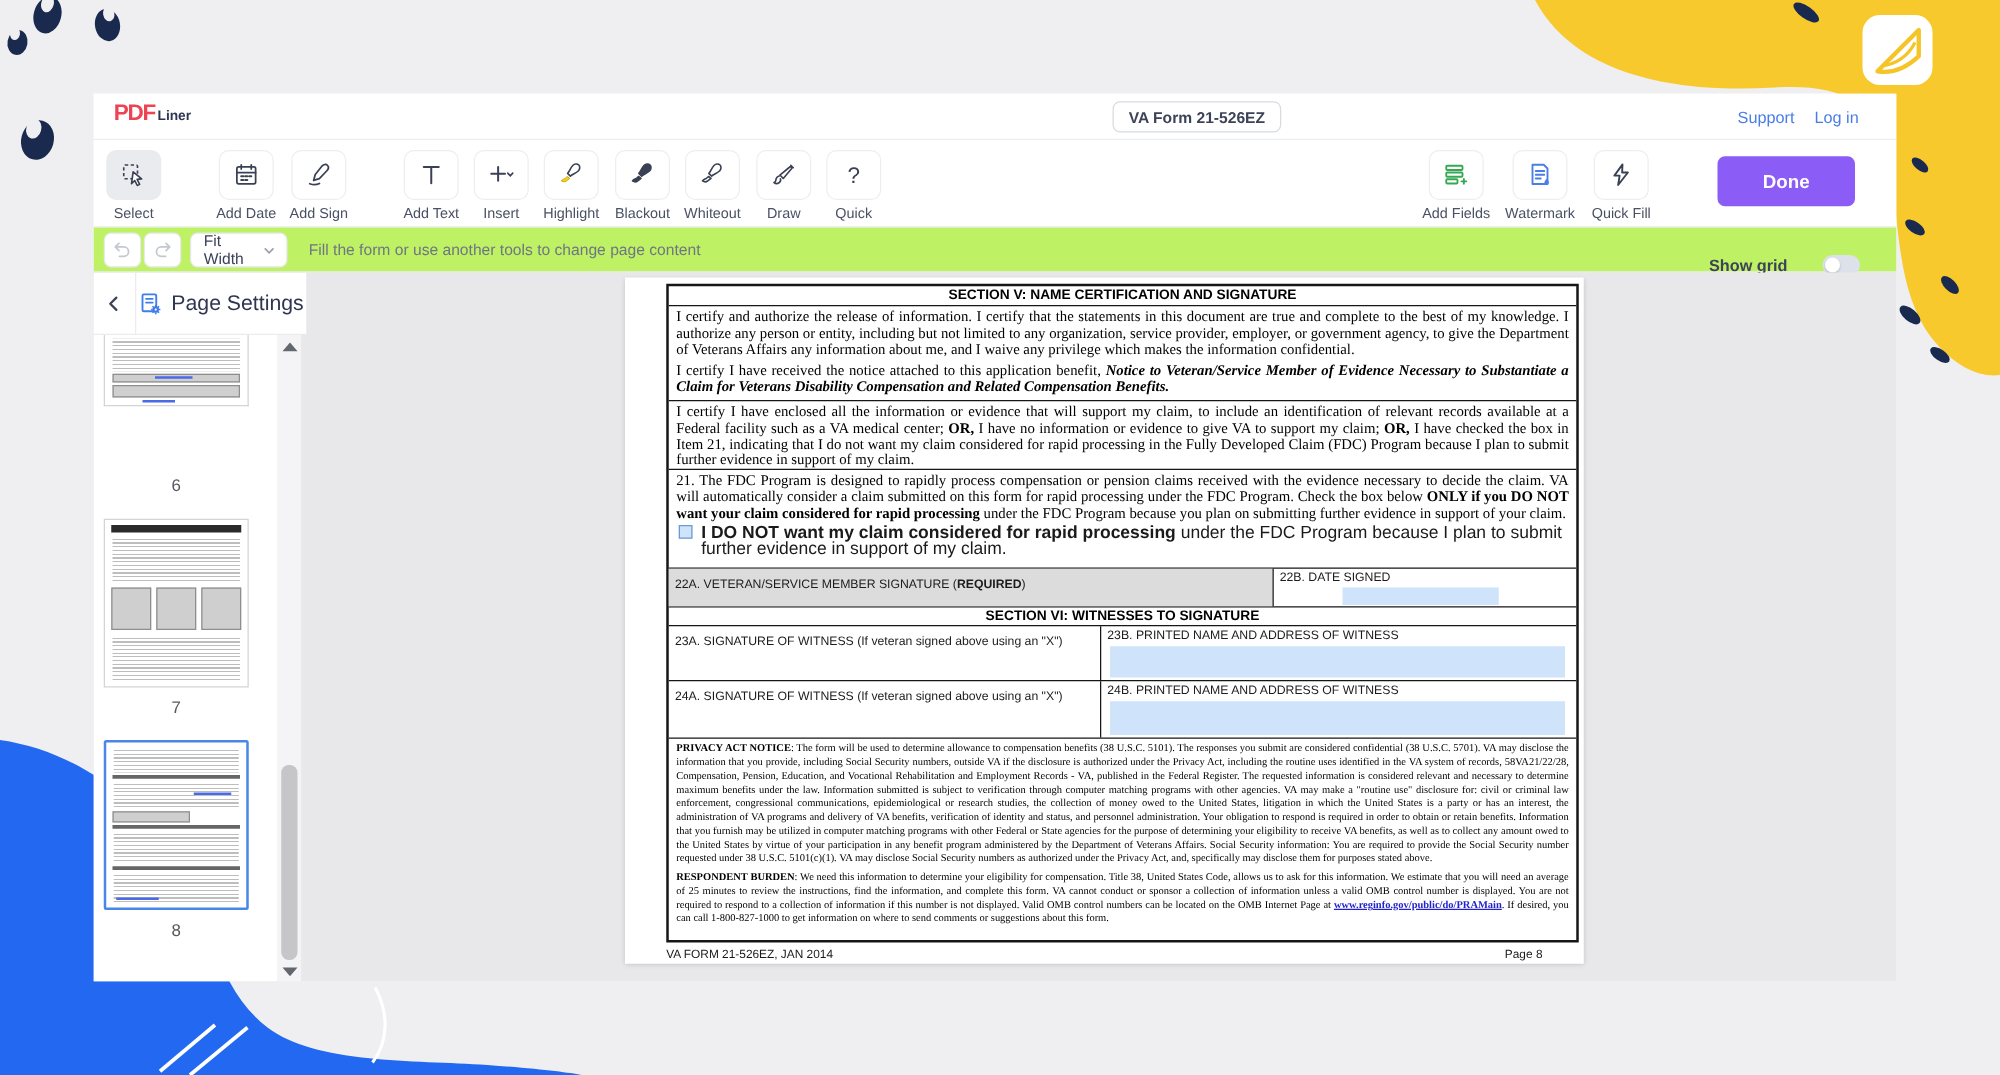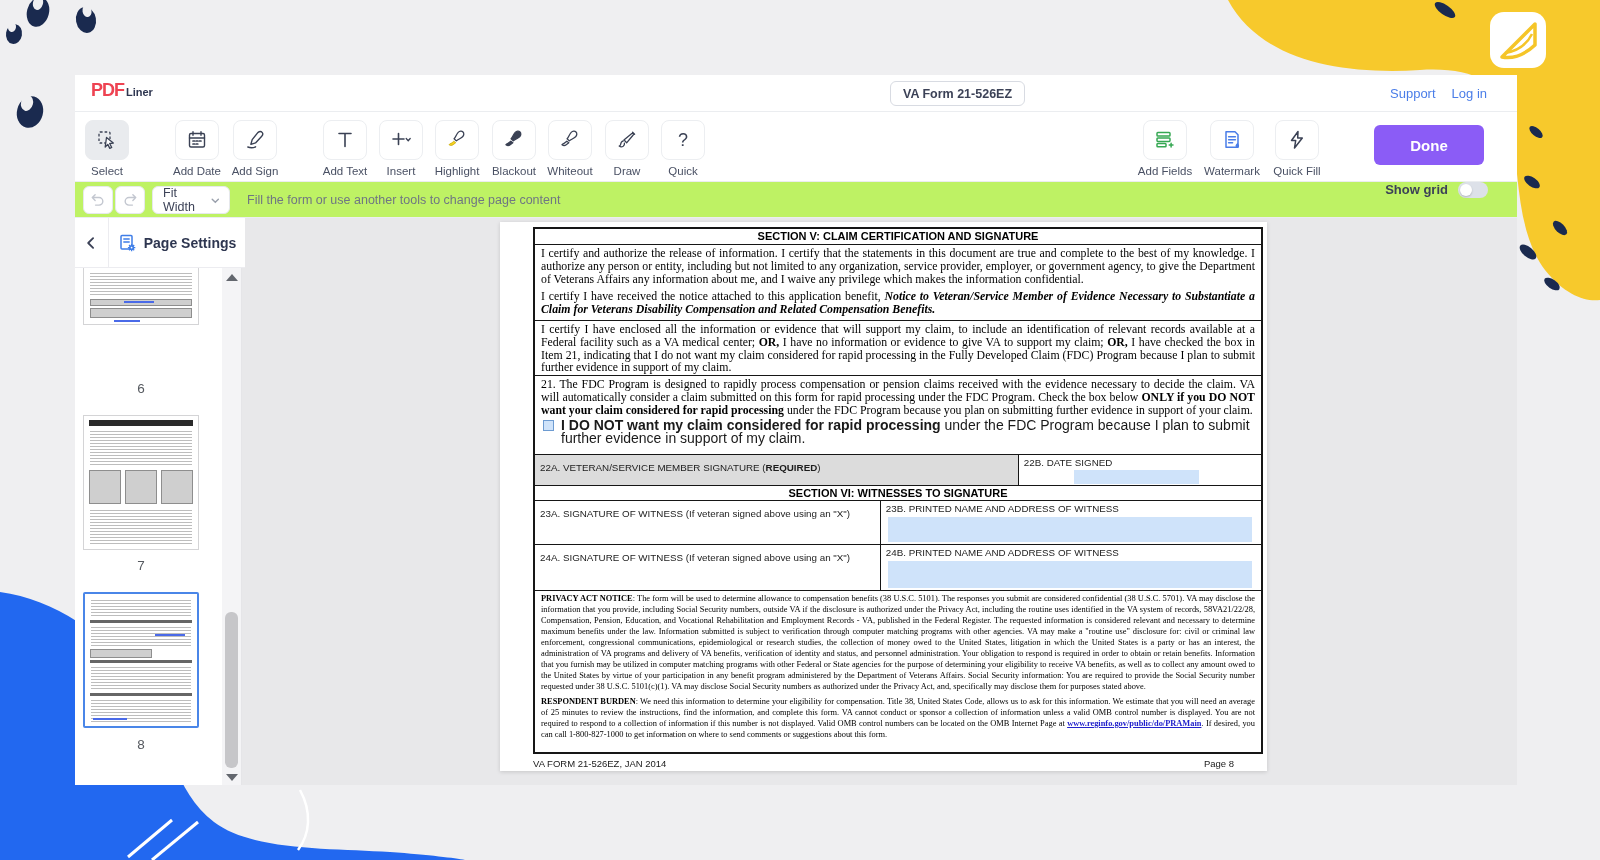--- a/index.html
+++ b/index.html
@@ -38,7 +38,7 @@
   .ur-btn { position:absolute; top:4px; width:30px; height:28px; border:1px solid #e6e8ec; border-radius:6px; background:#fff; display:flex; align-items:center; justify-content:center; cursor:pointer; }
   .fitw { position:absolute; left:77px; top:4px; width:78px; height:28px; border:1px solid #e6e8ec; border-radius:6px; display:flex; align-items:center; justify-content:space-between; padding:0 8px 0 10px; font-size:12.5px; color:#3c4257; cursor:pointer; background:#fff; }
   .hint { position:absolute; left:172px; top:0; height:36px; display:flex; align-items:center; font-size:12.5px; color:#6f7683; }
-  .grid-ctl { position:absolute; right:29px; top:0; height:36px; display:flex; gap:10px; }
+  .grid-ctl { position:absolute; right:29px; top:12px; height:36px; display:flex; align-items:center; gap:28px; }
   .grid-lbl { font-size:13px; font-weight:700; color:#3c4257; }
   .toggle { width:30px; height:16px; border-radius:8px; background:#dde1e9; position:relative; cursor:pointer; }
   .knob { position:absolute; left:2px; top:2px; width:12px; height:12px; border-radius:50%; background:#fff; box-shadow:0 1px 2px rgba(0,0,0,.2); }

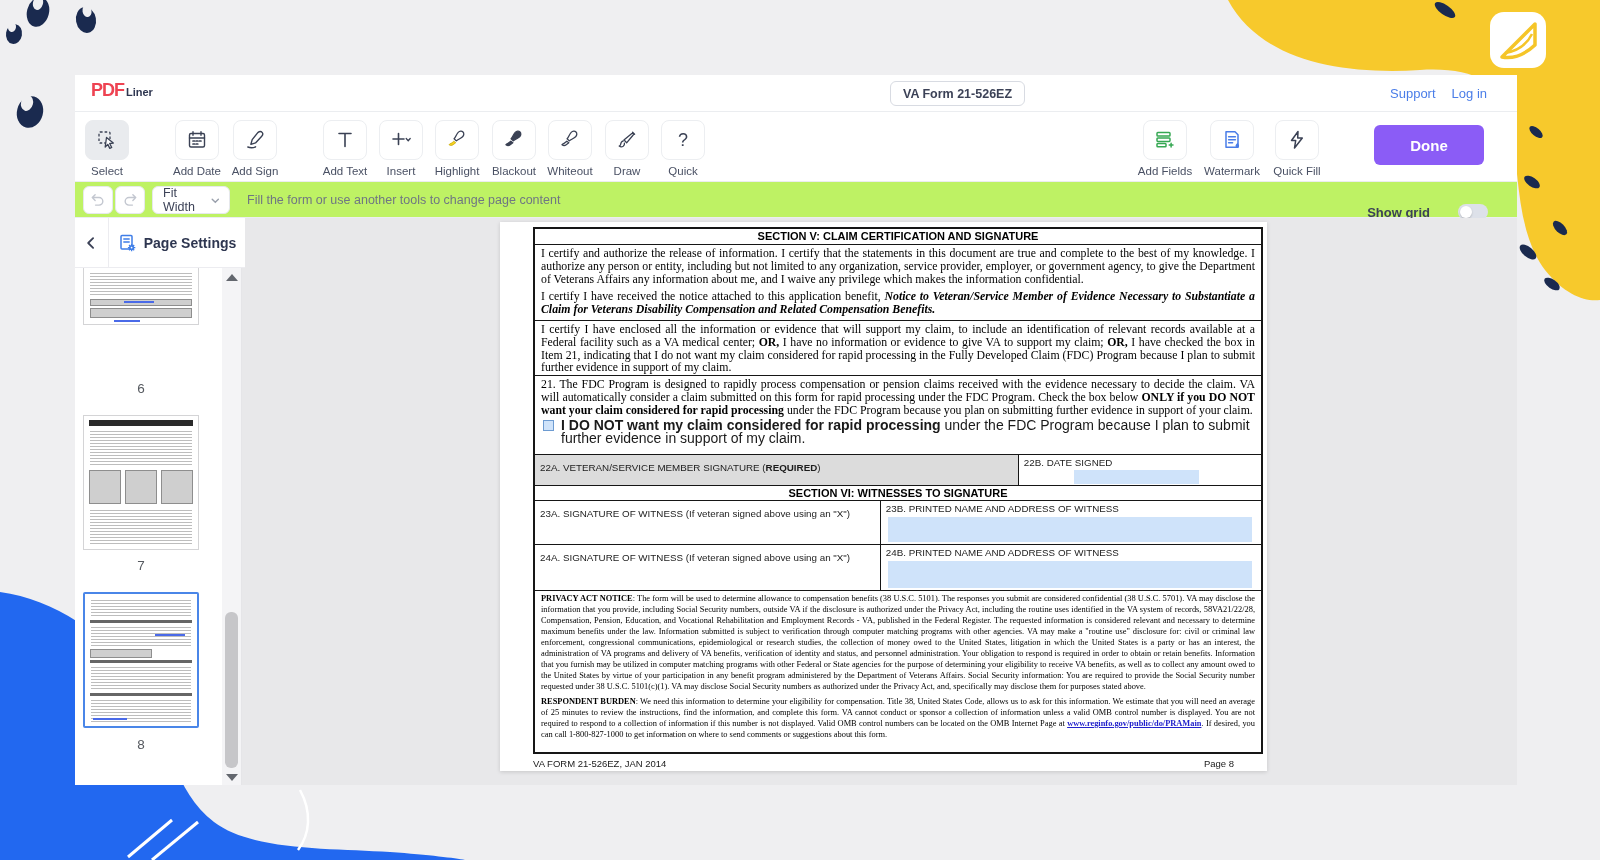--- a/index.html
+++ b/index.html
@@ -48,7 +48,7 @@
   .side-top { position:absolute; left:0; top:0; width:170px; height:50px; background:#fff; border-bottom:1px solid #ececf0; z-index:3; }
   .collapse { position:absolute; left:2px; top:10px; width:28px; height:30px; display:flex; align-items:center; justify-content:center; cursor:pointer; }
   .ps-tab { position:absolute; left:33px; top:0; width:137px; height:50px; border-left:1px solid #ececf0; display:flex; align-items:center; justify-content:center; gap:7px; cursor:pointer; }
-  .ps-lbl { font-size:14px; font-weight:700; color:#2e3650; }
+  .ps-lbl { font-size:17px; font-weight:400; color:#2e3650; }
   .thumbs { position:absolute; left:0; top:50px; width:147px; height:517px; background:#fff; z-index:2; }
   .scrolltrack { position:absolute; left:147px; top:50px; width:20px; height:517px; background:#f4f4f6; border-right:1px solid #e5e5e8; z-index:2; }
   .arrow-up { position:absolute; left:4px; top:6px; width:0; height:0; border-left:6px solid transparent; border-right:6px solid transparent; border-bottom:7px solid #63676e; cursor:pointer; }

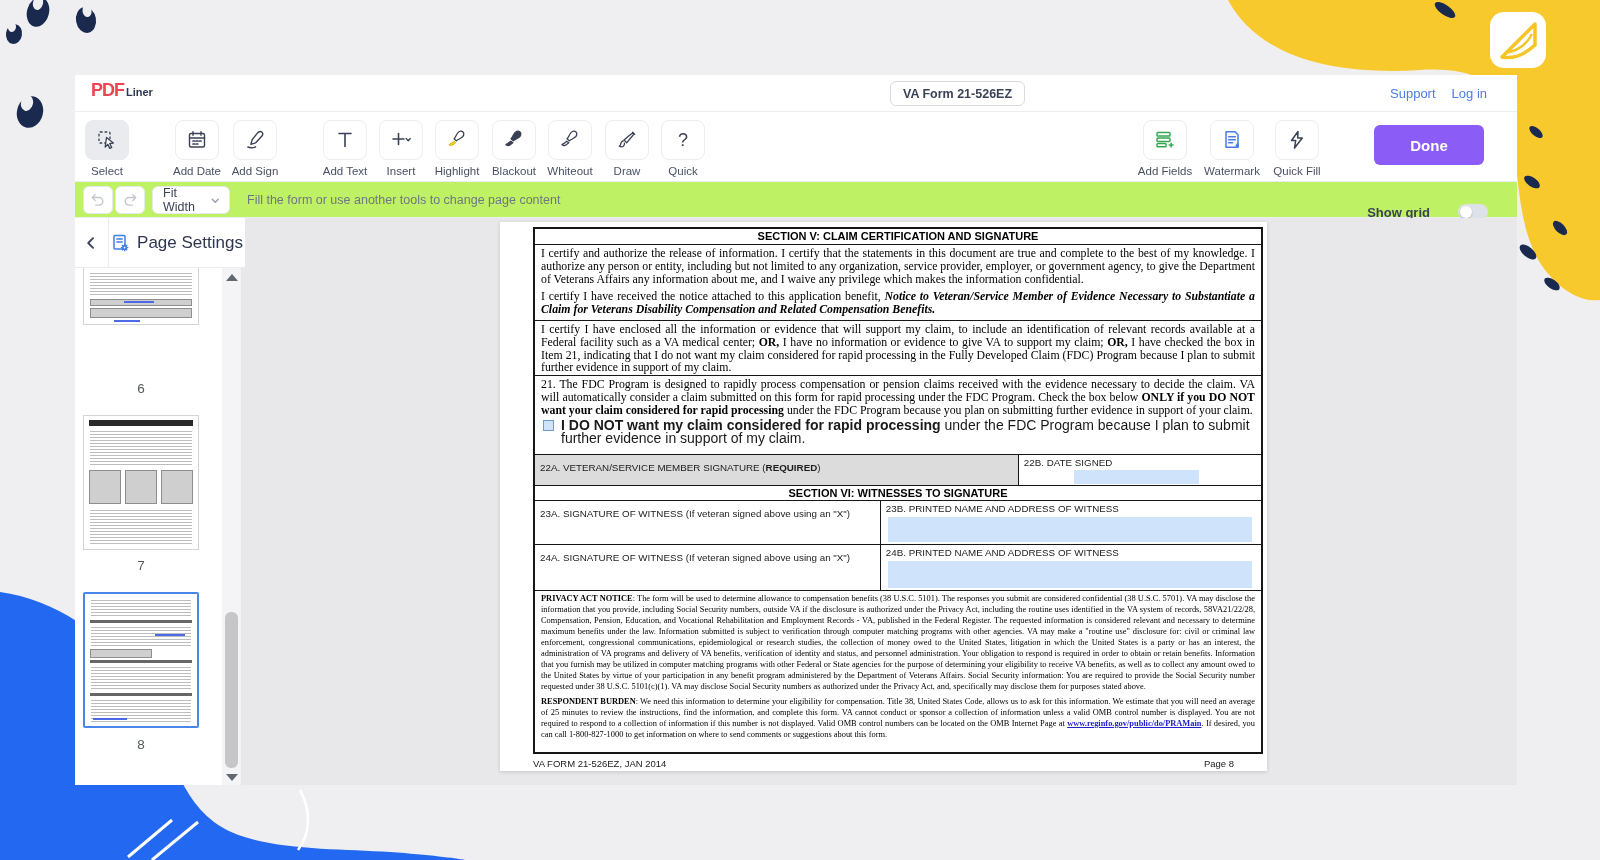--- a/index.html
+++ b/index.html
@@ -371,7 +371,7 @@
     <div class="page">
       <div class="vatable">
 
-        <div class="sechead">SECTION V: CLAIM CERTIFICATION AND SIGNATURE</div>
+        <div class="sechead">SECTION V: NAME CERTIFICATION AND SIGNATURE</div>
 
         <div class="cell ser" style="height:76px">
           <p><span>I certify and authorize the release of information. I certify that the statements in this document are true and complete to the best of my knowledge. I authorize any person or entity, including but not limited to any organization, service provider, employer, or government agency, to give the Department of Veterans Affairs any information about me, and I waive any privilege which makes the information confidential.</span></p>

